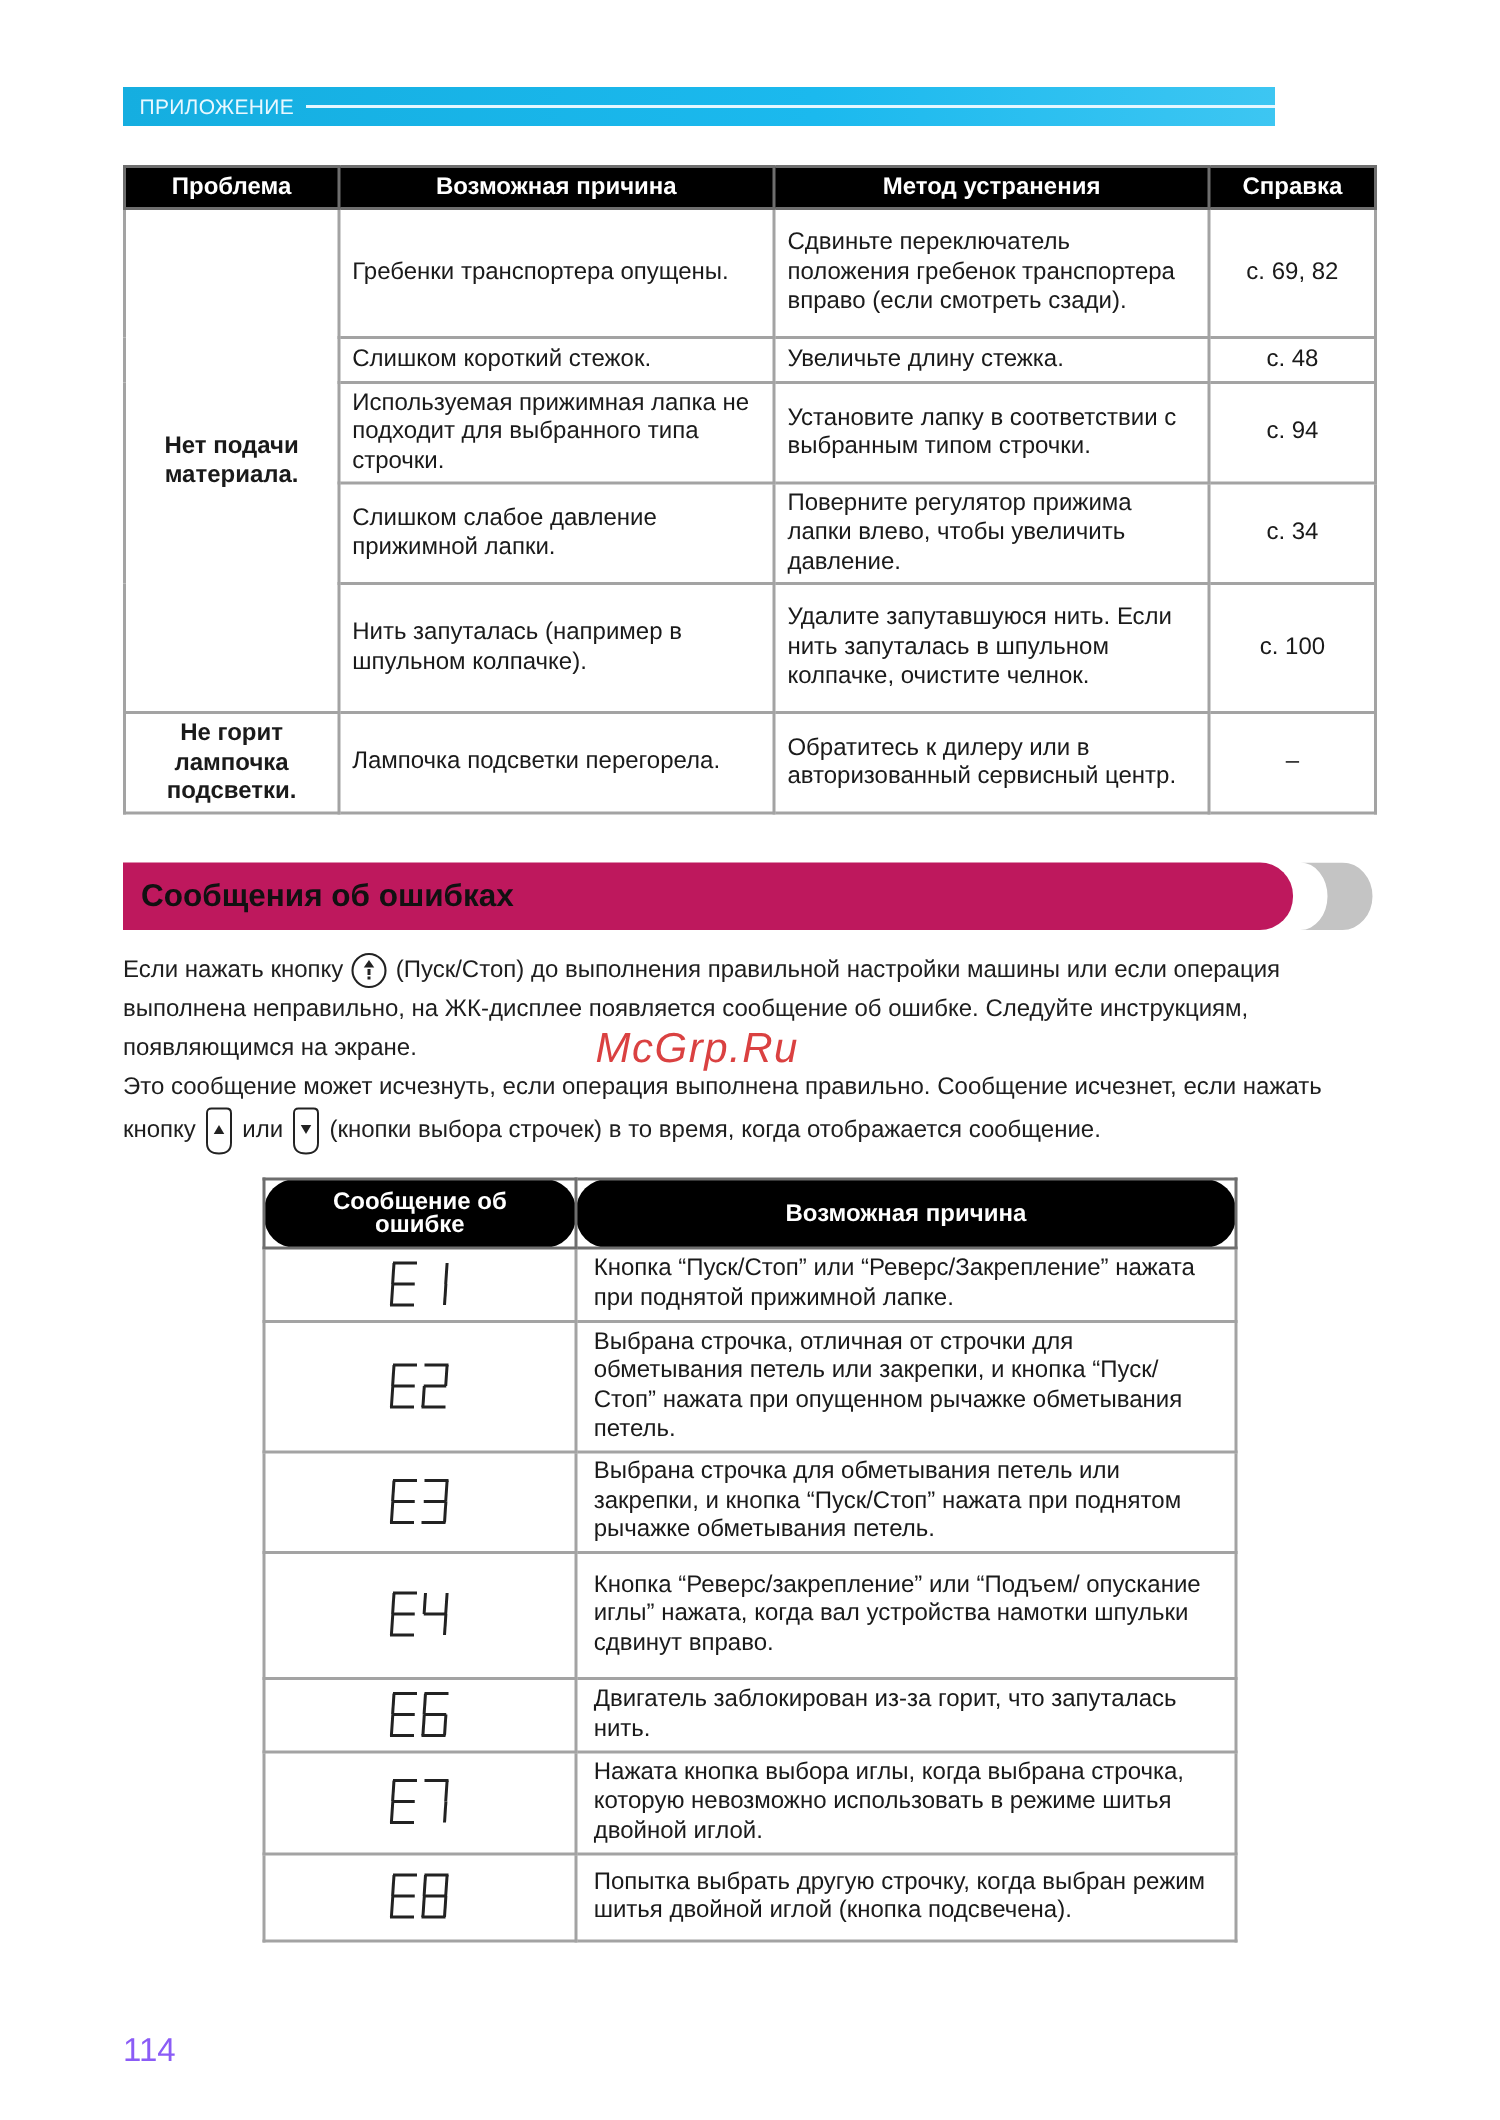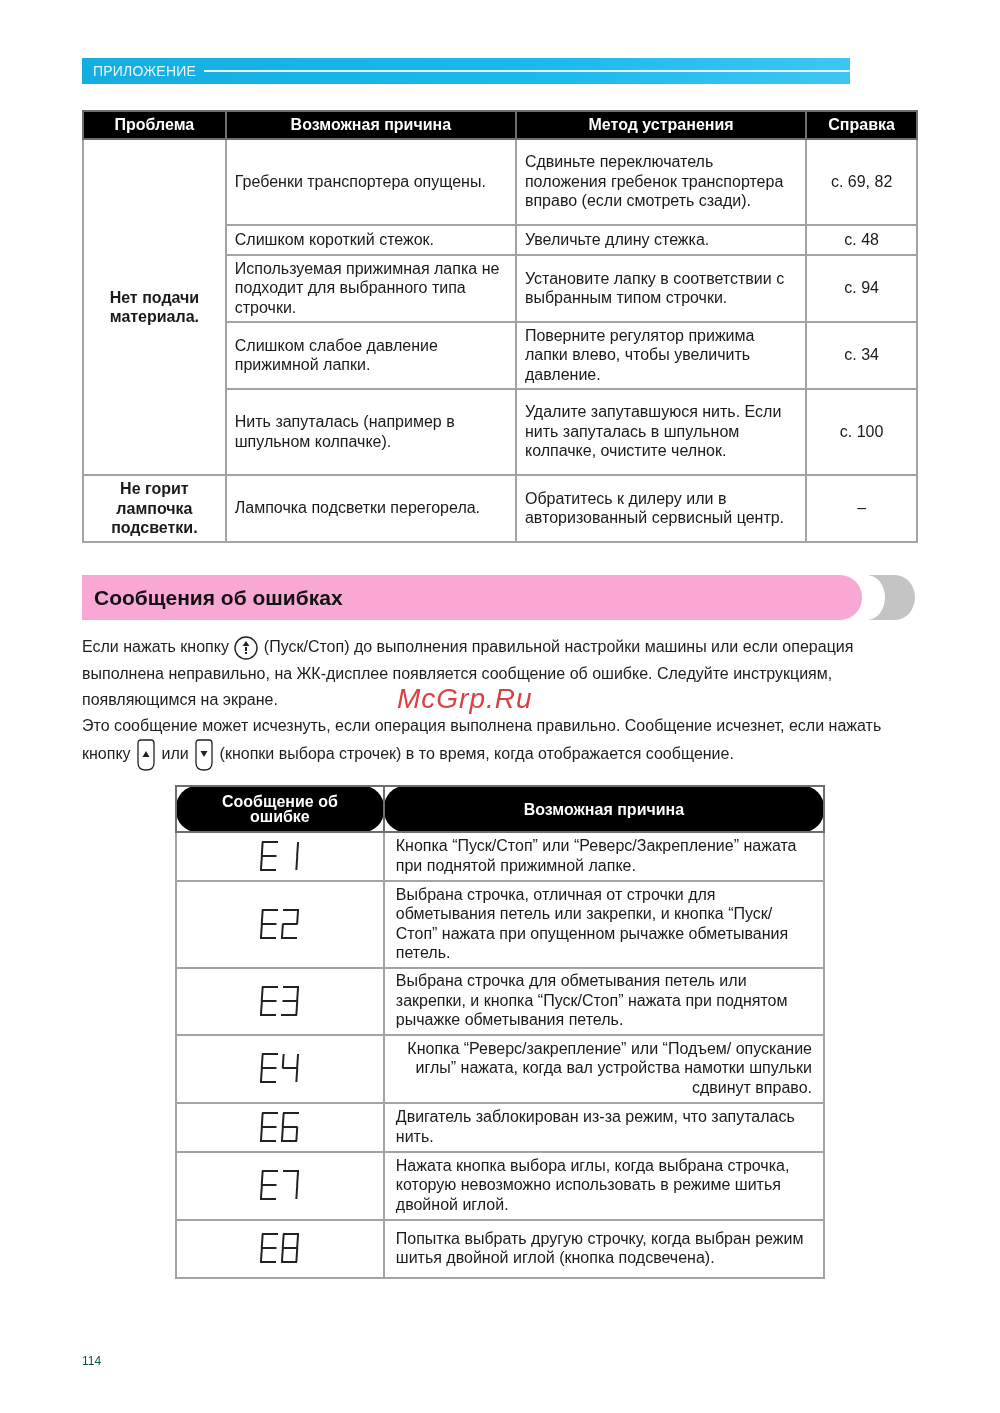--- a/index.html
+++ b/index.html
@@ -35,7 +35,7 @@
 
   .section-head {
     position: absolute; left: 82px; top: 575px; width: 780px; height: 45px;
-    background: #f9a8d4; border-radius: 0 22px 22px 0;
+    background: #be185d; border-radius: 0 22px 22px 0;
     display: flex; align-items: center;
   }
   .section-head .title { font-size: 21px; font-weight: bold; margin-left: 12px; color: #111; }

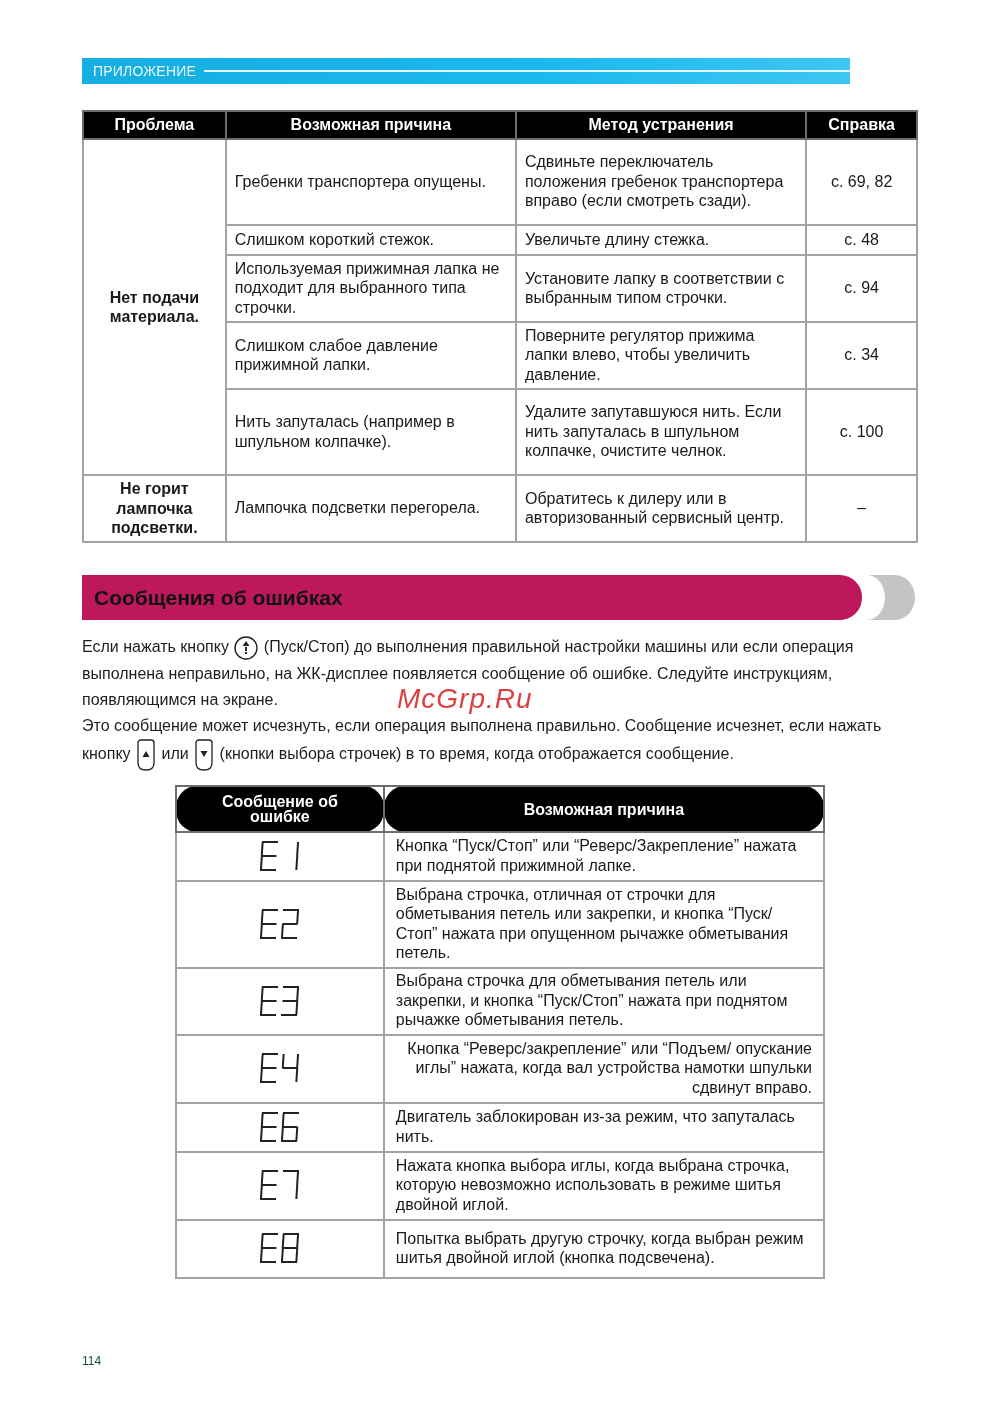--- a/index.html
+++ b/index.html
@@ -215,7 +215,7 @@
           </svg></td>
         <td>Выбрана строчка для обметывания петель или закрепки, и кнопка “Пуск/Стоп” нажата при поднятом рычажке обметывания петель.</td>
       </tr>
-      <tr style="height: 68px; text-align: right;">
+      <tr style="height: 84px;">
         <td class="code"><svg class="lcd" width="42" height="34" viewBox="0 0 42 34" aria-label="E4">
             <line x1="4" y1="2" x2="18" y2="2" stroke="#222" stroke-width="2" stroke-linecap="square"></line>
             <line x1="2" y1="30" x2="16" y2="30" stroke="#222" stroke-width="2" stroke-linecap="square"></line>

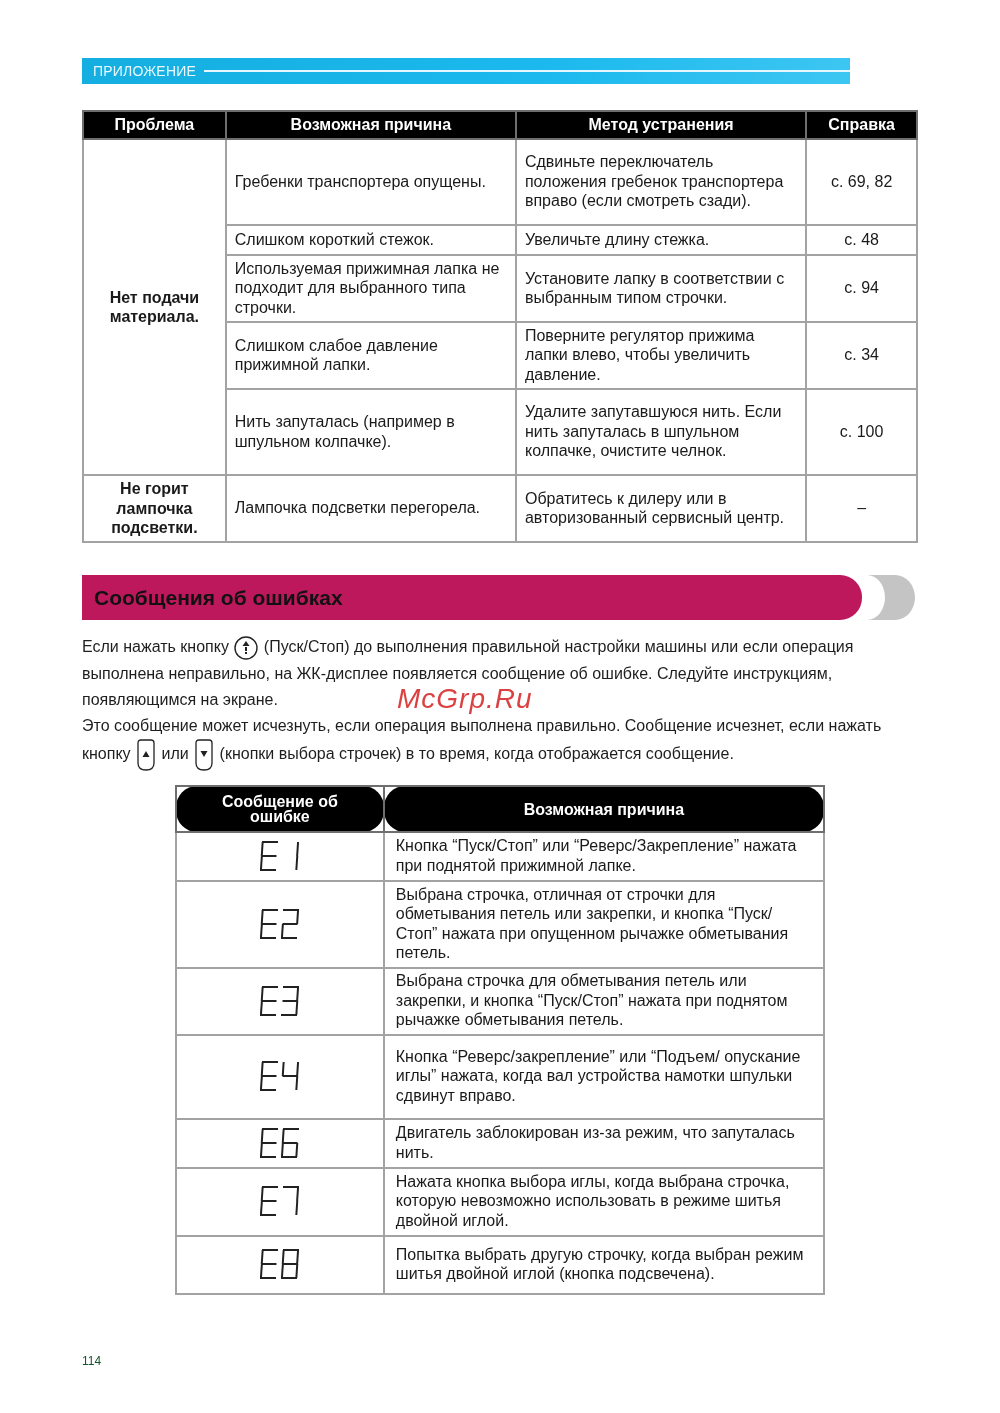--- a/index.html
+++ b/index.html
@@ -243,7 +243,7 @@
             <line x1="38.2" y1="17" x2="37.4" y2="29" stroke="#222" stroke-width="2" stroke-linecap="square"></line>
             <line x1="23" y1="30" x2="37" y2="30" stroke="#222" stroke-width="2" stroke-linecap="square"></line>
           </svg></td>
-        <td>Двигатель заблокирован из-за режим, что запуталась нить.</td>
+        <td>Двигатель заблокирован из-за горит, что запуталась нить.</td>
       </tr>
       <tr style="height: 68px;">
         <td class="code"><svg class="lcd" width="42" height="34" viewBox="0 0 42 34" aria-label="E7">

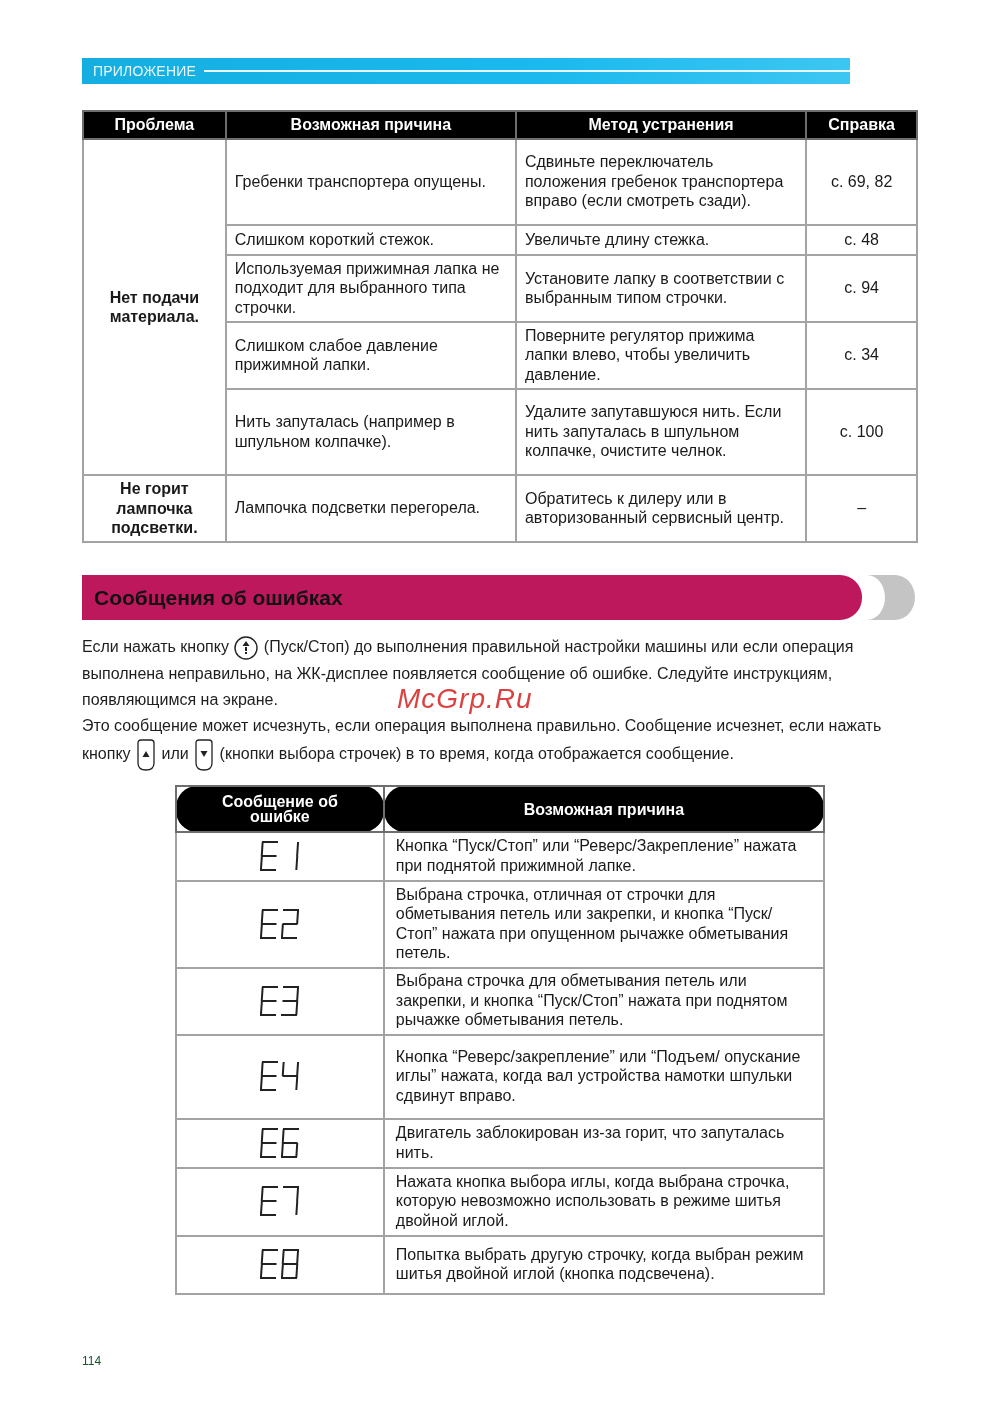--- a/index.html
+++ b/index.html
@@ -65,7 +65,7 @@
   .t2 td.code { text-align: center; padding: 0; }
   .lcd { display: inline-block; vertical-align: middle; }
 
-  .page-num { position: absolute; left: 82px; top: 1354px; font-size: 12px; color: #14532d; }
+  .page-num { position: absolute; left: 82px; top: 1354px; font-size: 22px; color: #8b5cf6; }
 </style>
 </head>
 <body>

